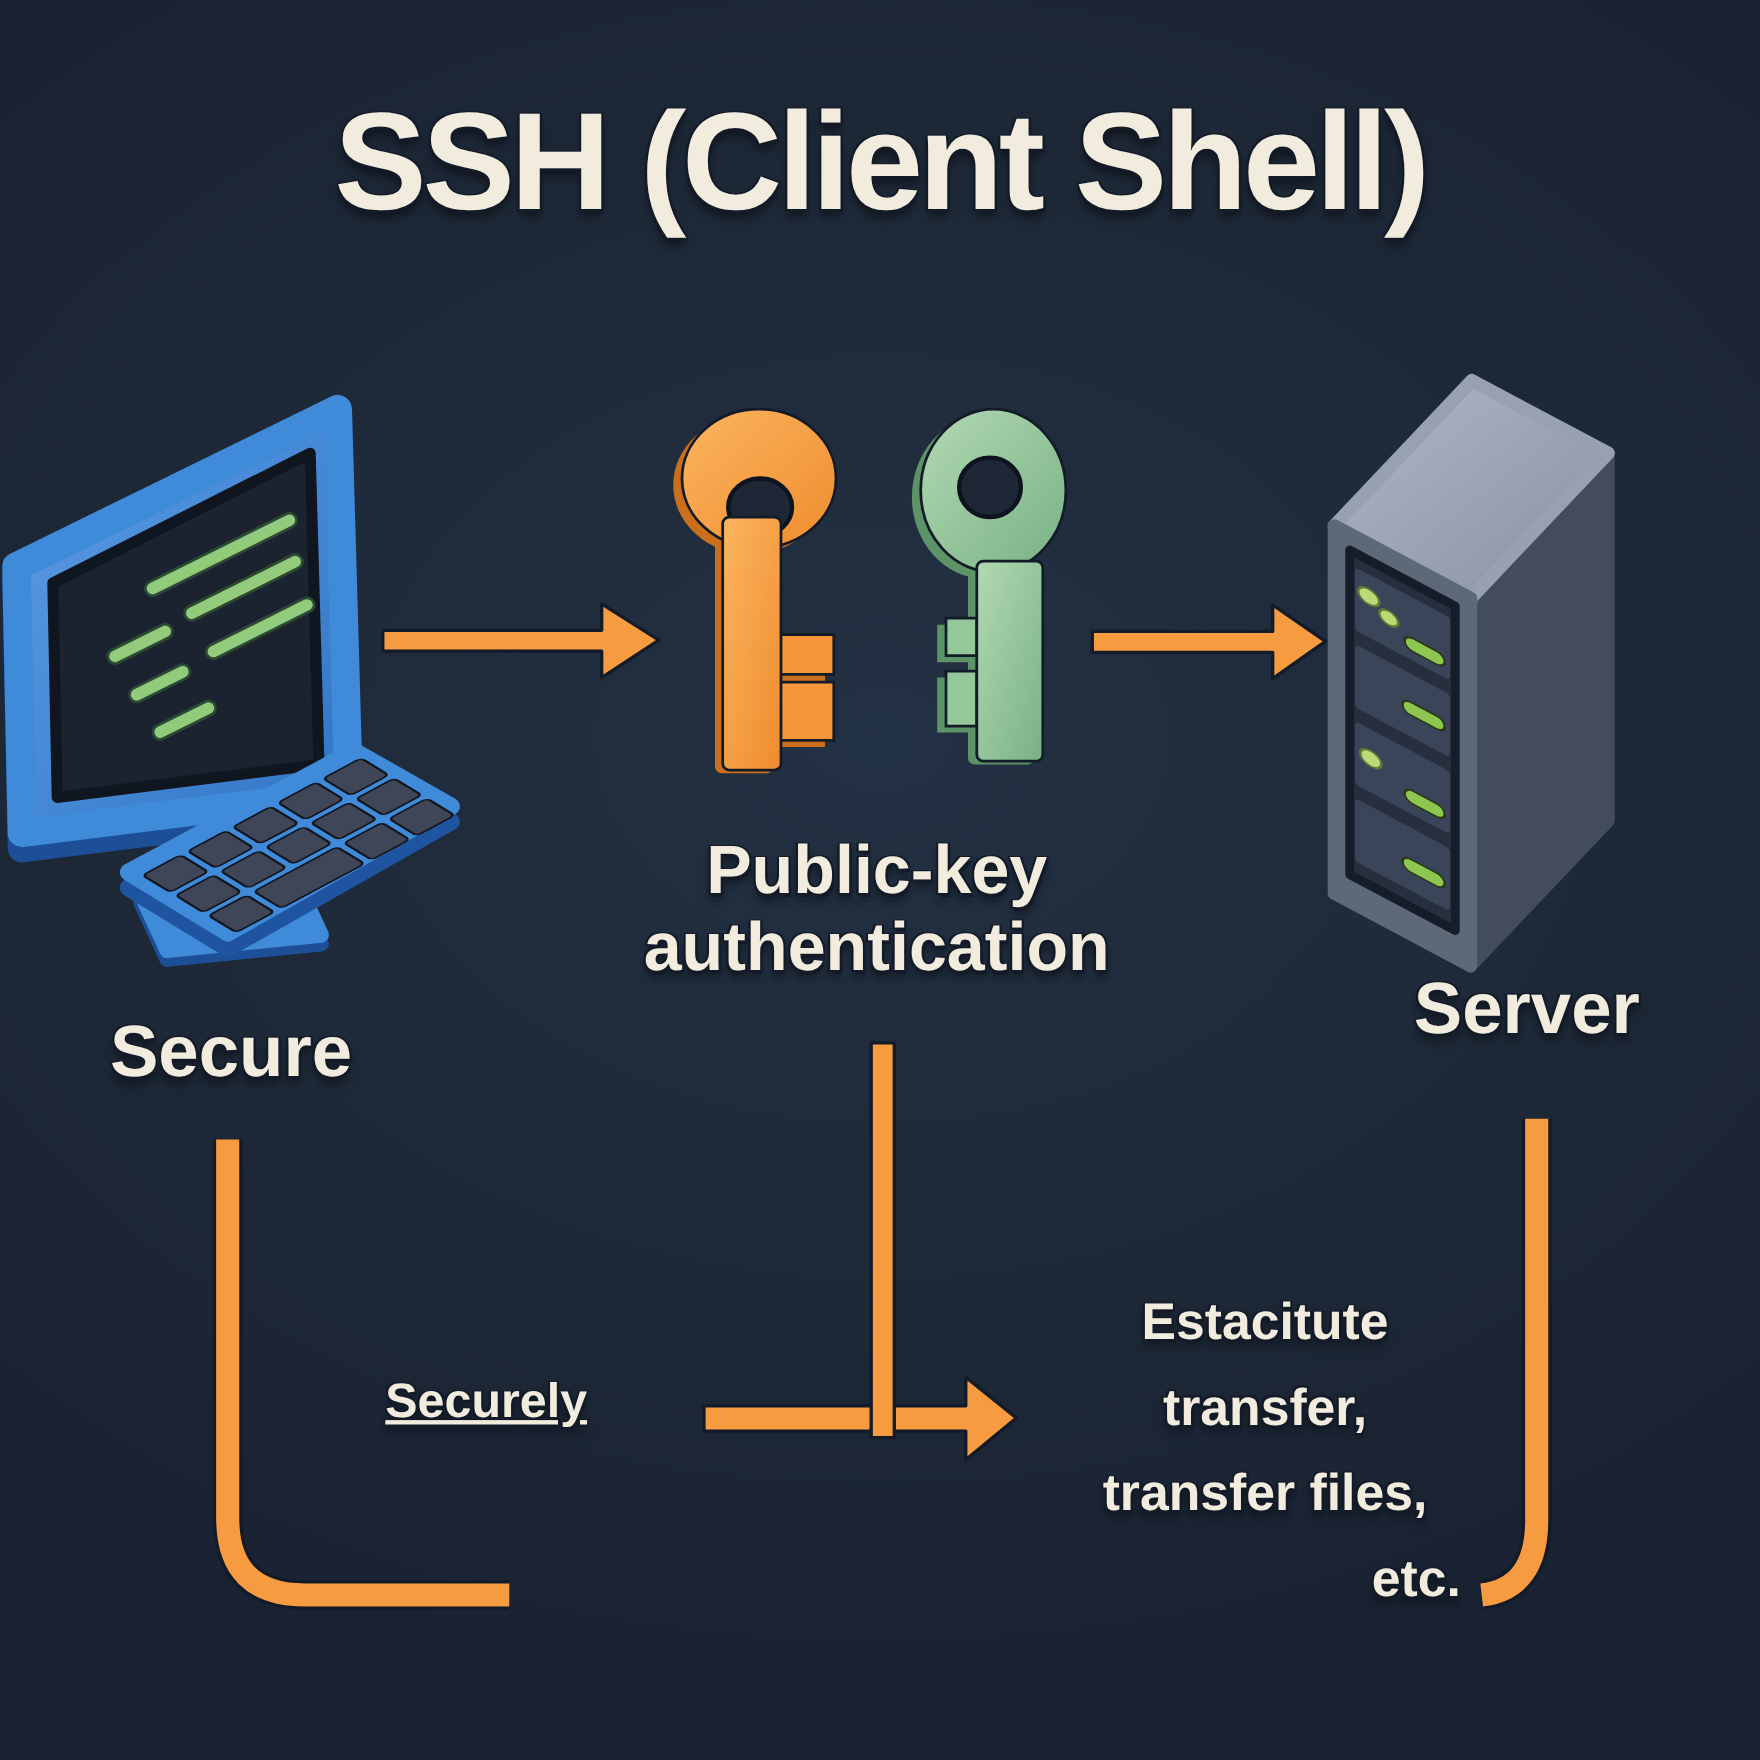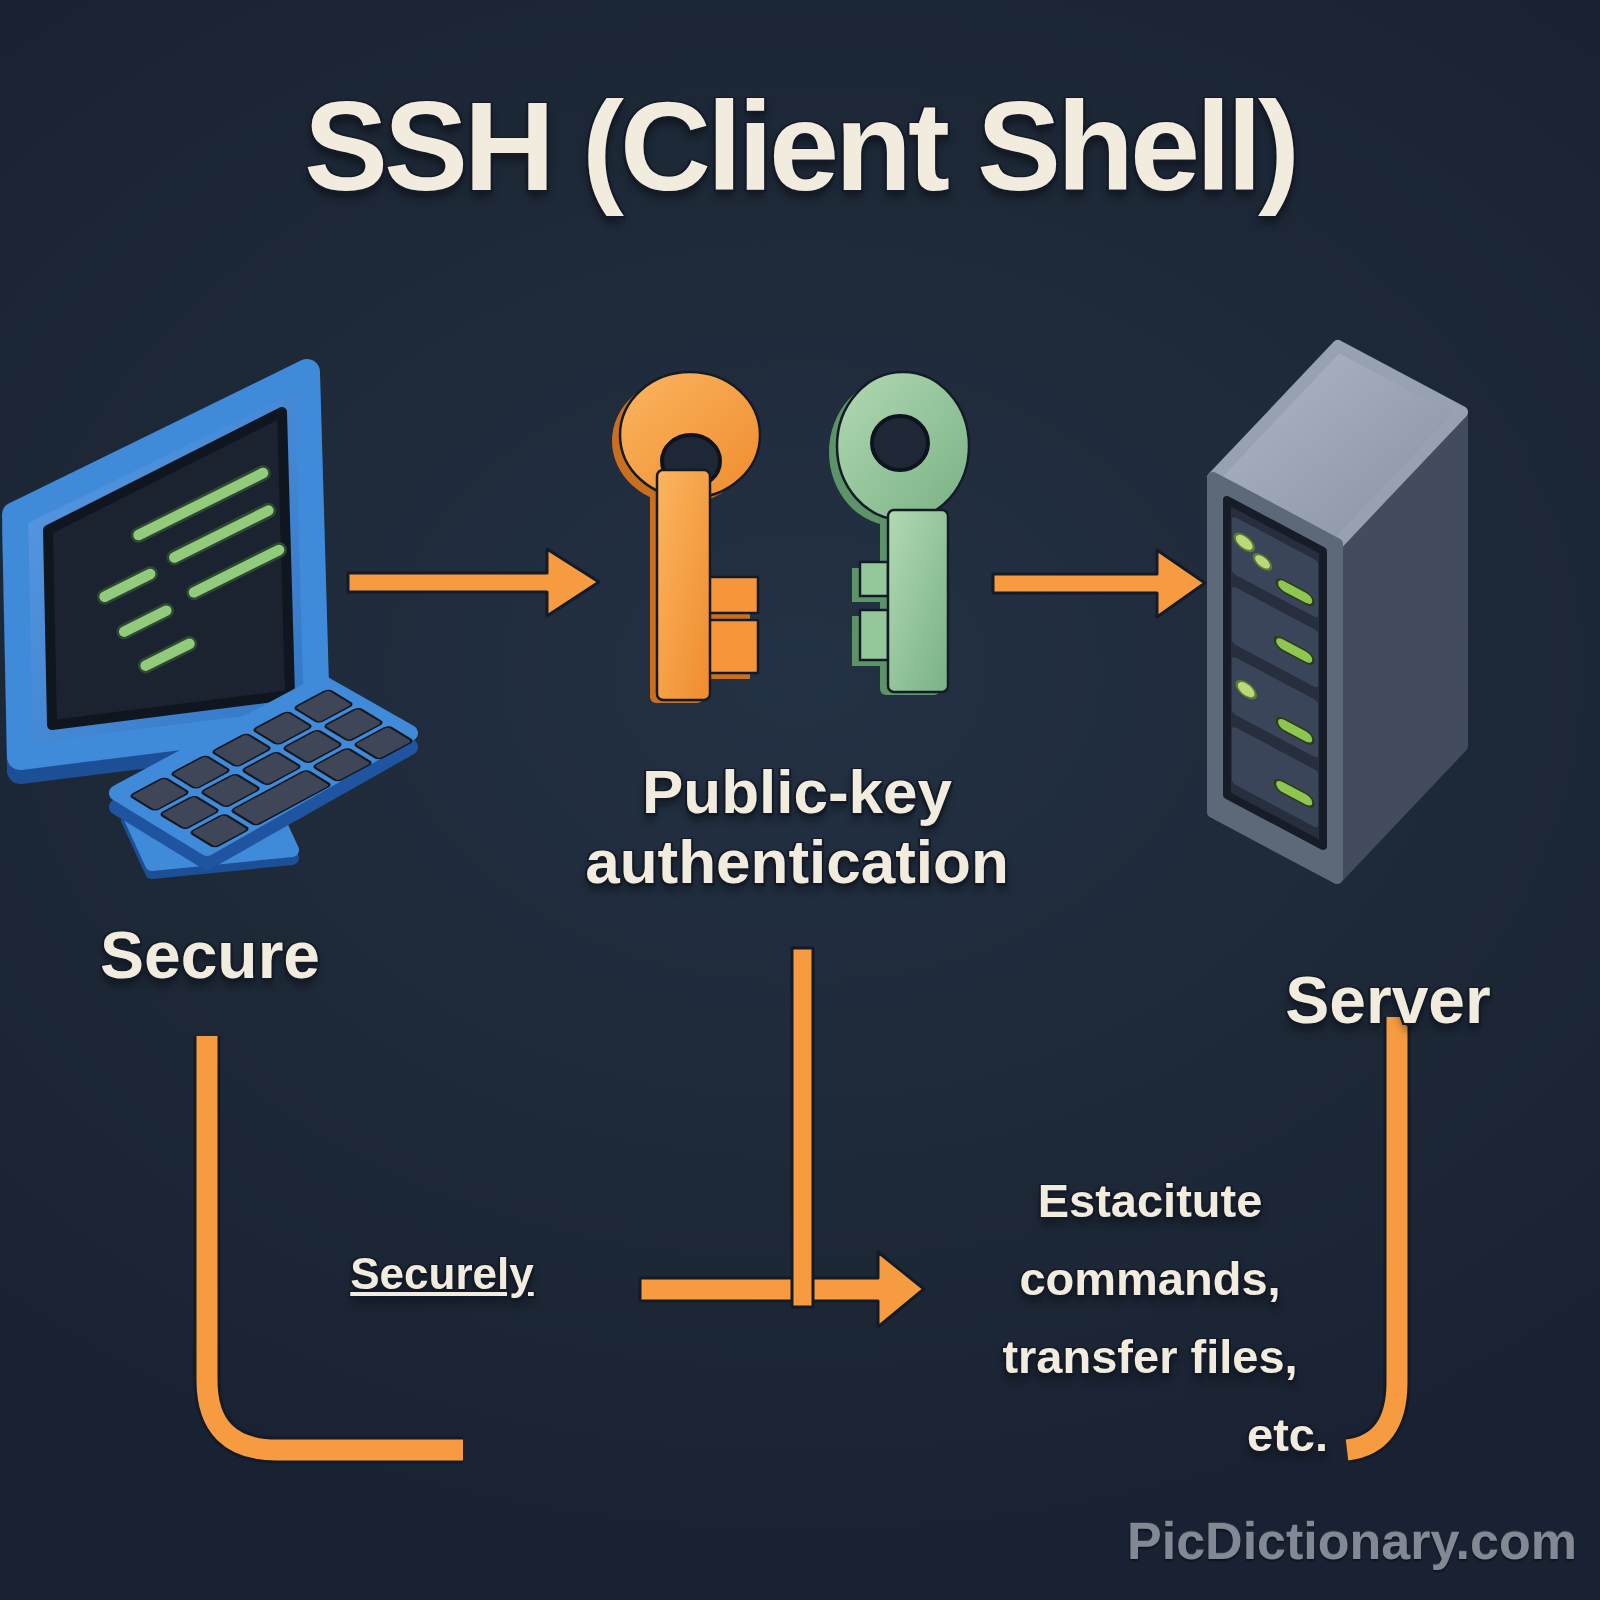--- a/index.html
+++ b/index.html
@@ -184,7 +184,7 @@
     <div>authentication</div>
   </div>
 
-  <div id="server-label" class="cream center-label" style="left:1388px;top:1000px">Server</div>
+  <div id="server-label" class="cream center-label" style="left:1388px;top:916px">Server</div>
 
   <div id="login-label" class="cream center-label" style="left:442px;top:1274px">
     <div>Securely</div>

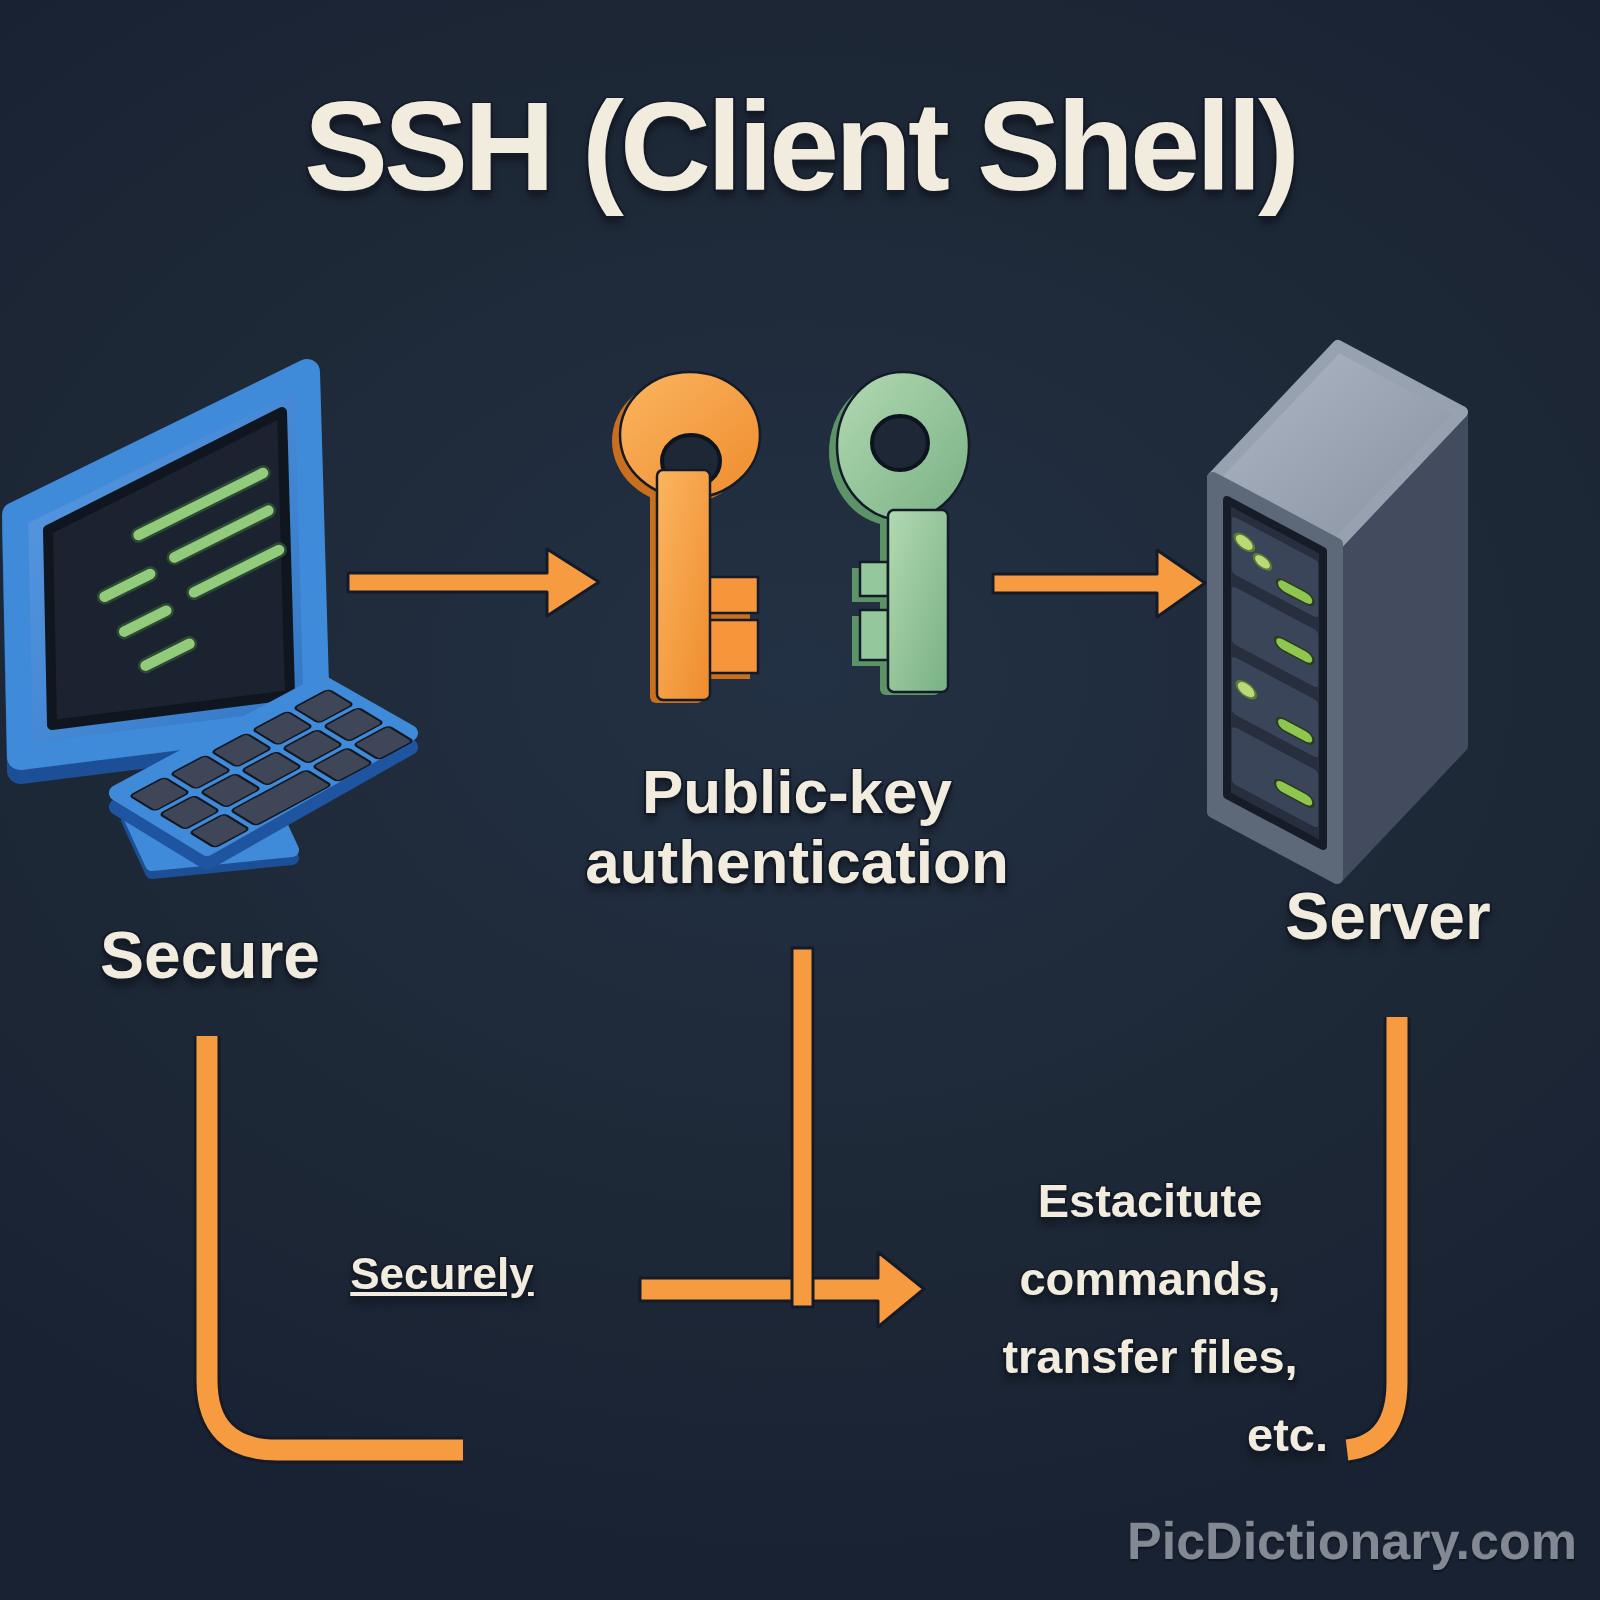--- a/index.html
+++ b/index.html
@@ -192,7 +192,7 @@
 
   <div id="exec-label" class="cream center-label" style="left:1150px;top:1318px">
     <div>Estacitute</div>
-    <div>commands,</div>
+    <div>transfer,</div>
     <div>transfer files,</div>
     <div class="line4">etc.</div>
   </div>

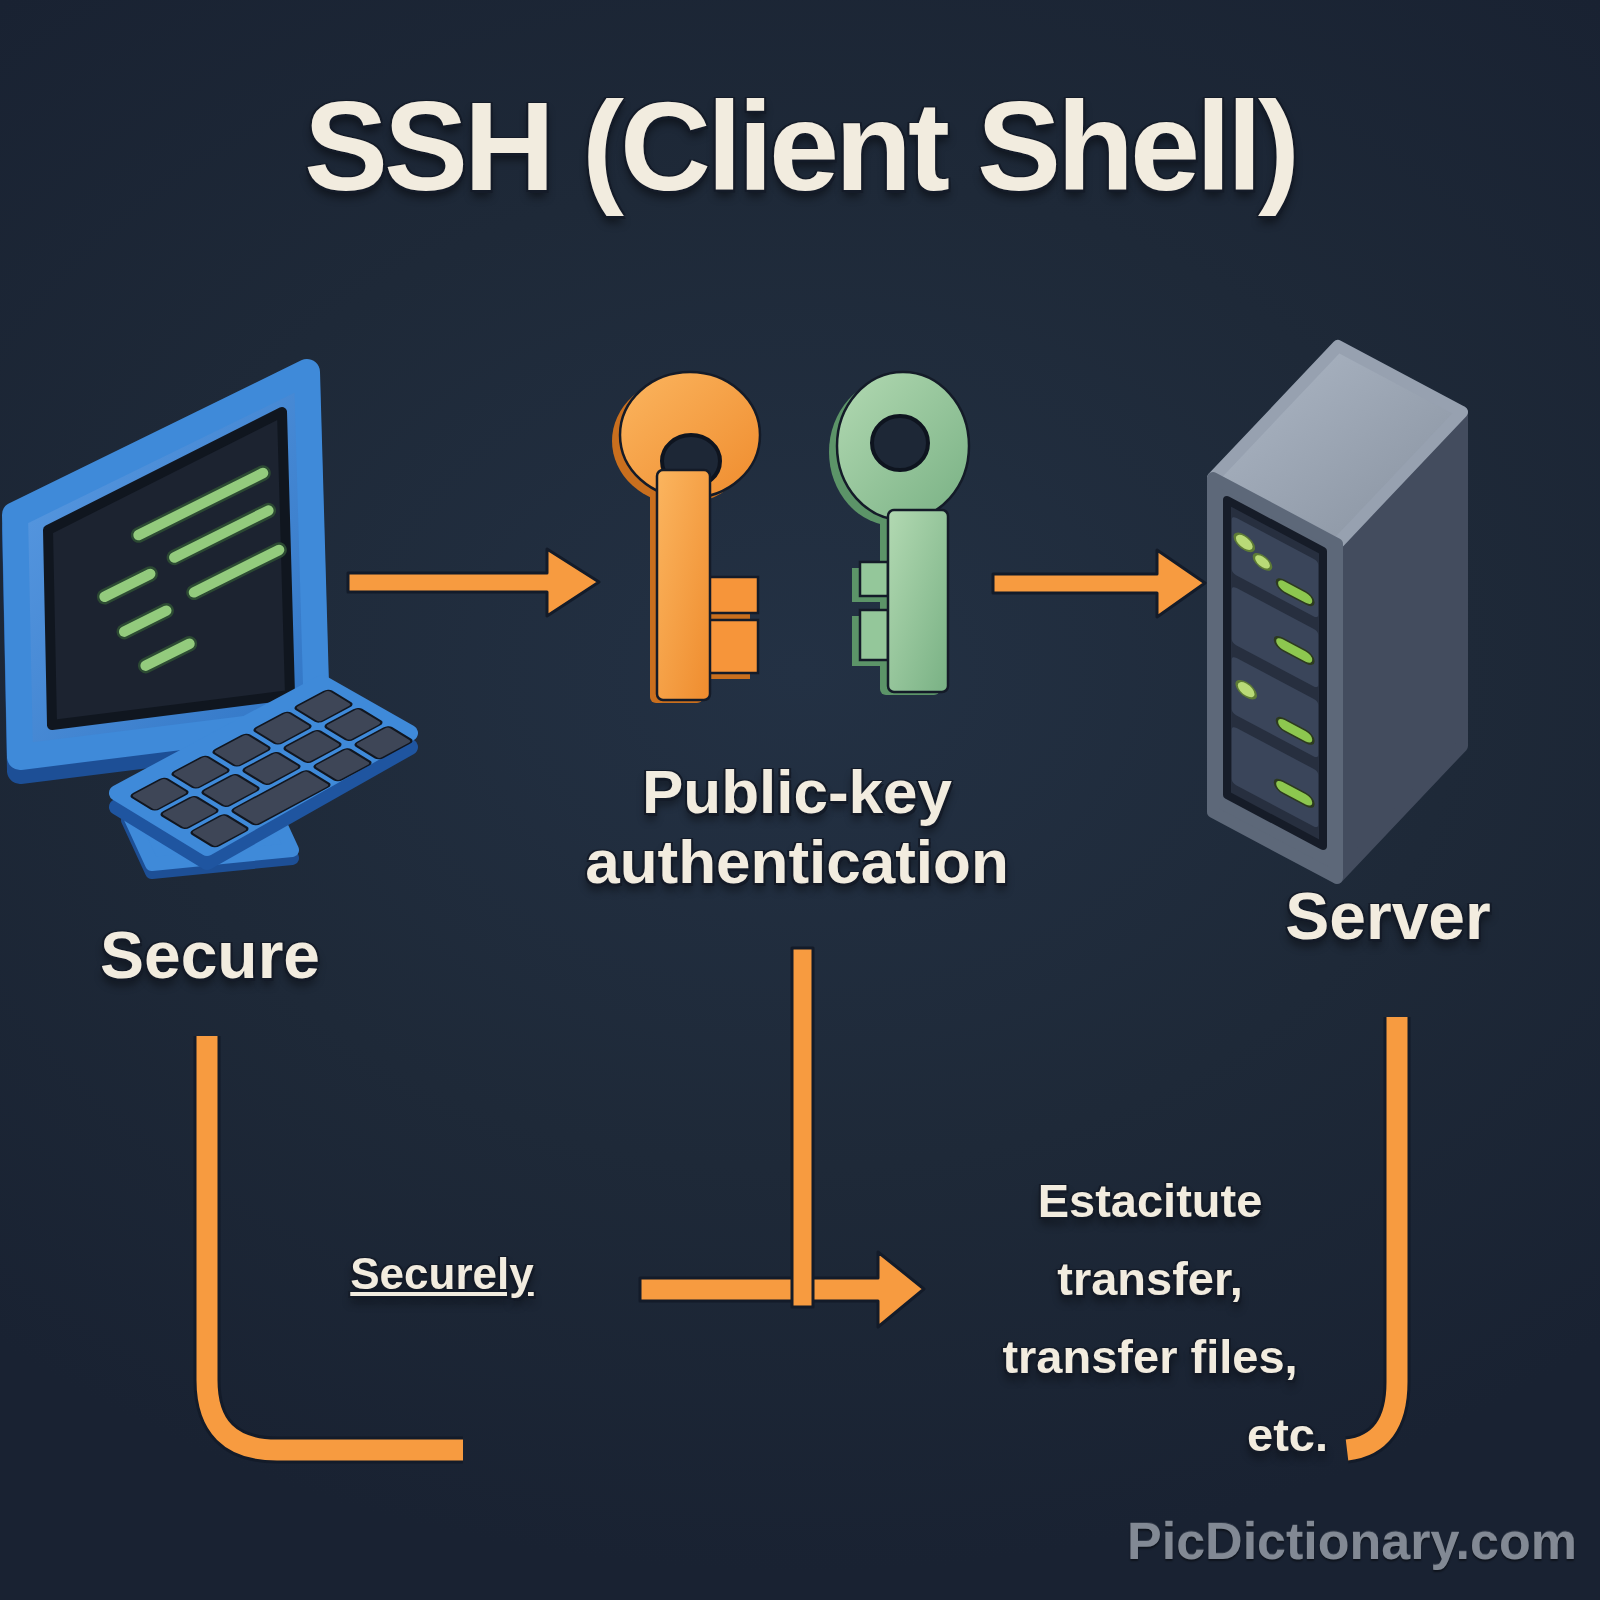--- a/index.html
+++ b/index.html
@@ -197,7 +197,6 @@
     <div class="line4">etc.</div>
   </div>
 
-  <div id="watermark">PicDictionary.com</div>
 
 </div>
 

